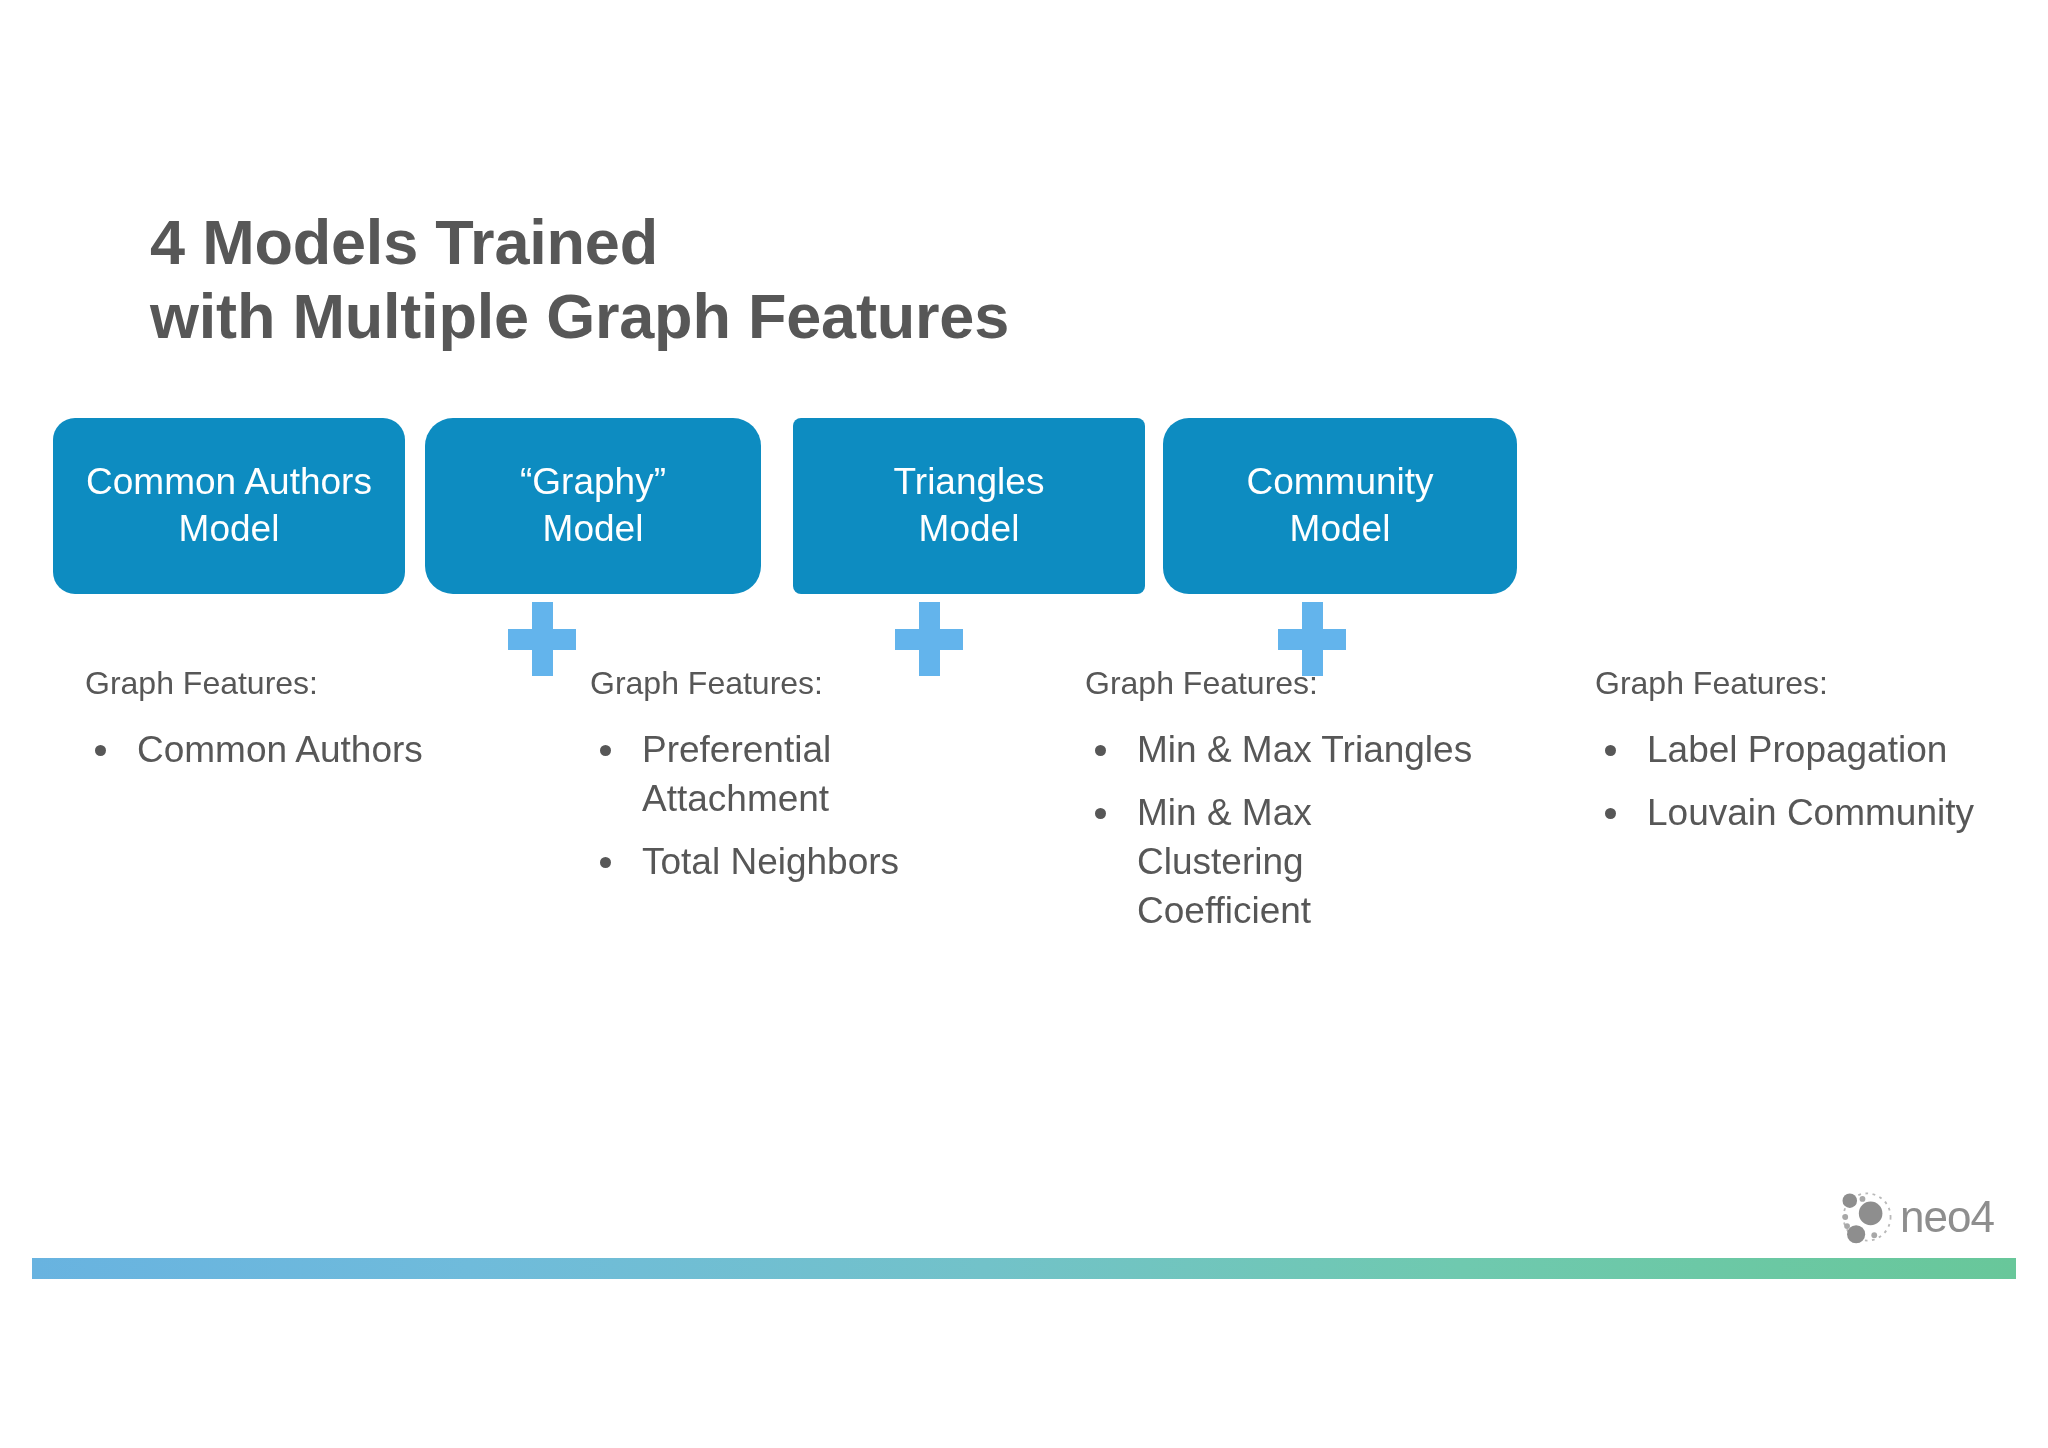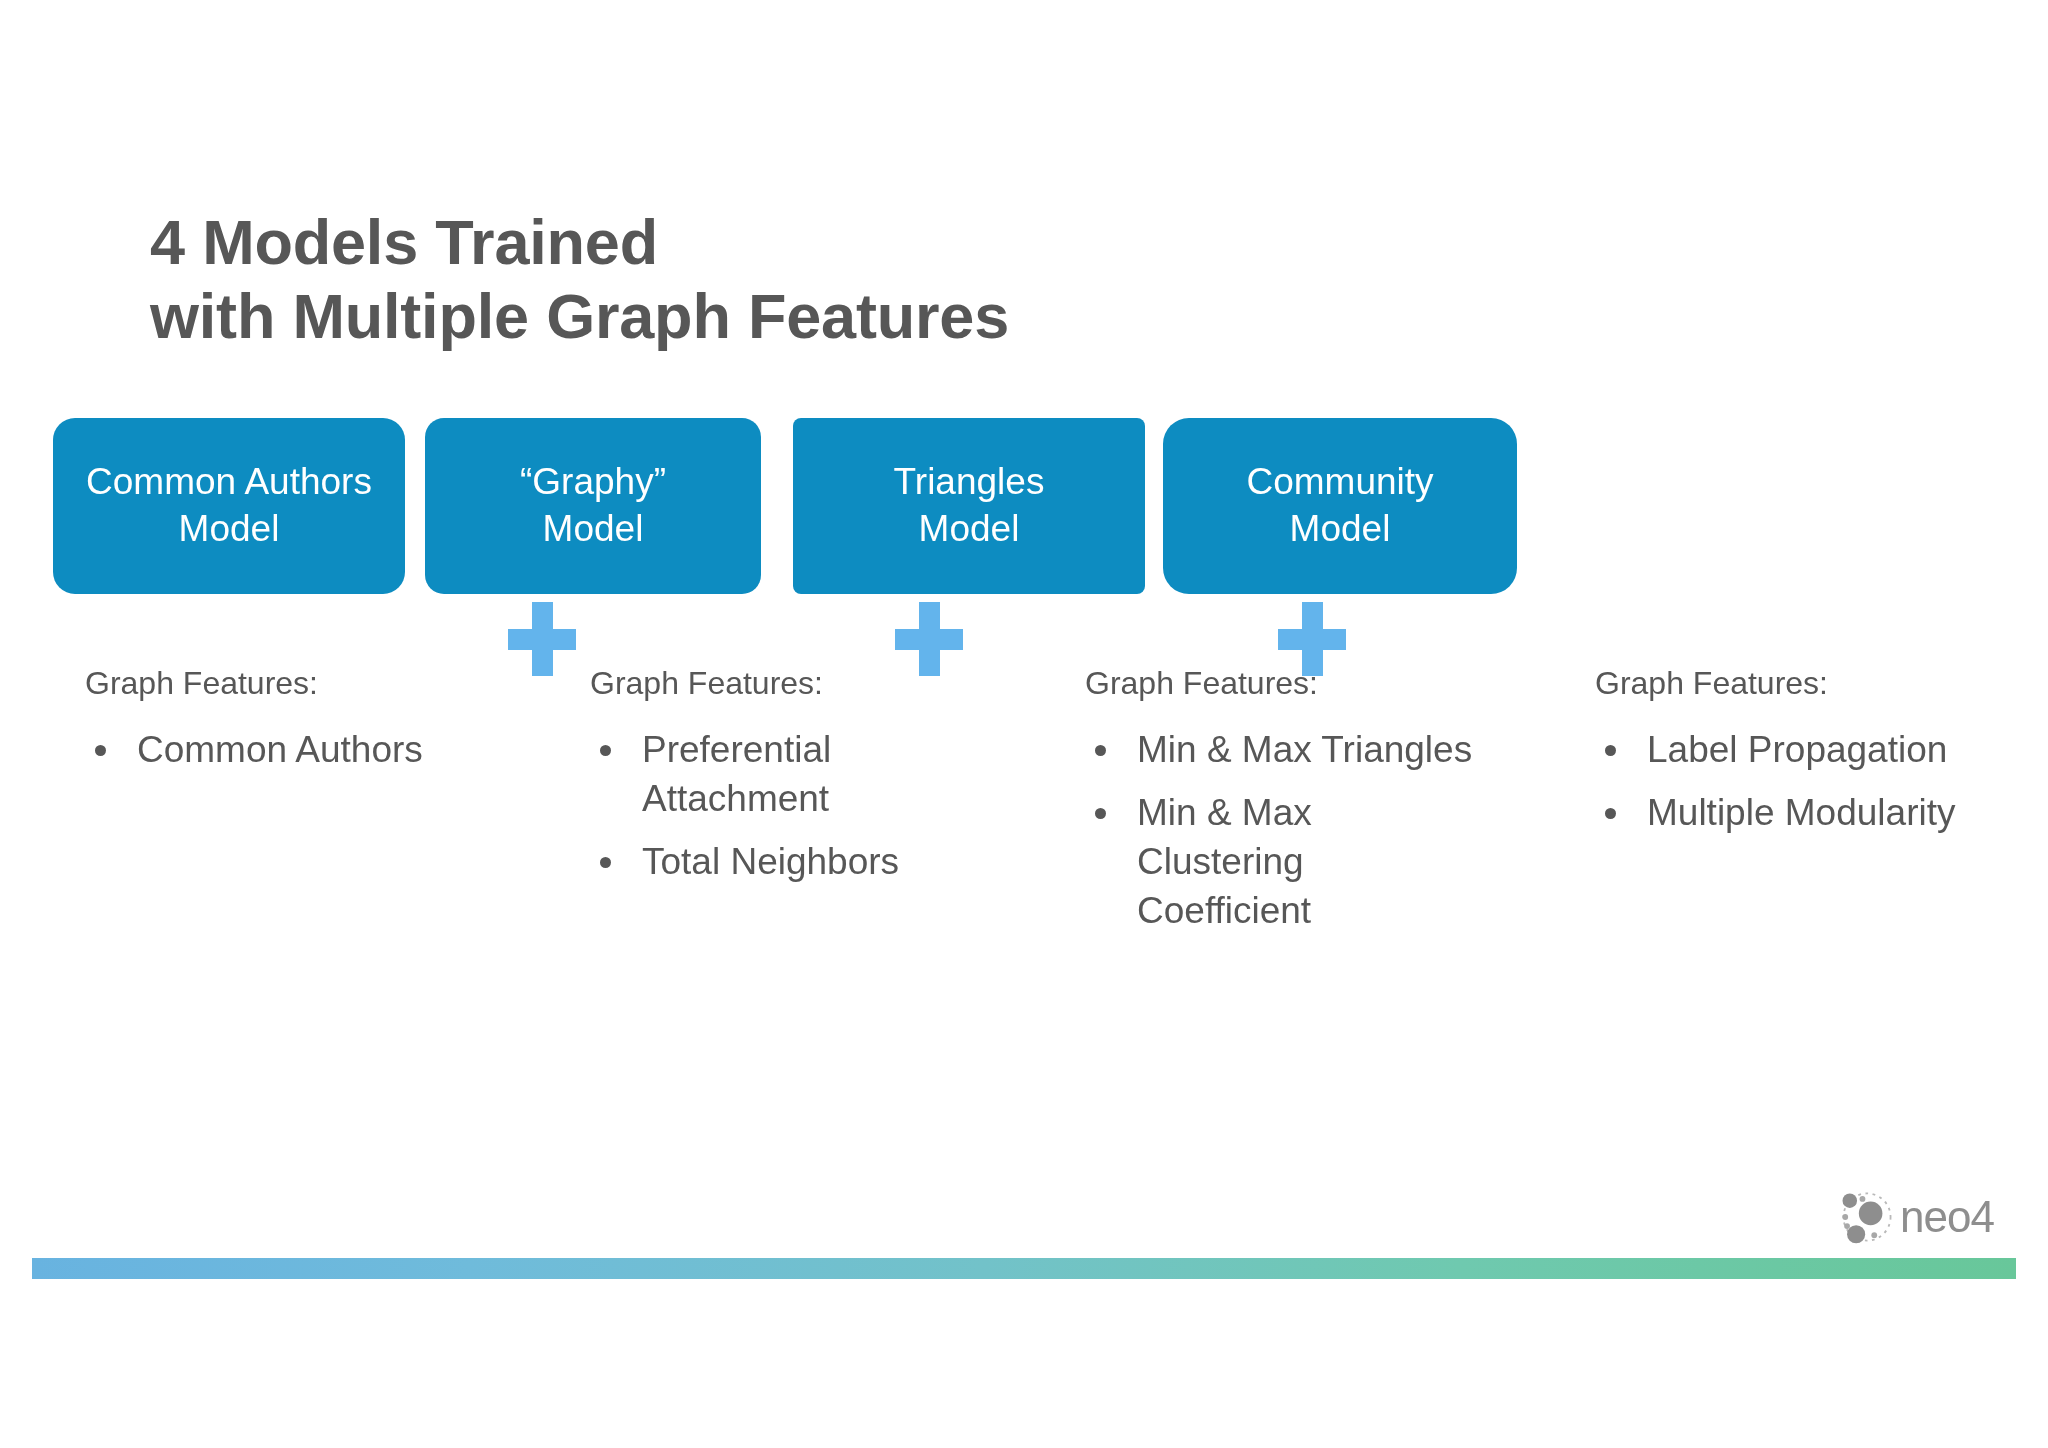--- a/index.html
+++ b/index.html
@@ -56,7 +56,7 @@
     text-align: center;
   }
   .model-box.b1 { left: 53px;   width: 352px; border-radius: 22px; }
-  .model-box.b2 { left: 425px;  width: 336px; border-radius: 19px; }
+  .model-box.b2 { left: 425px;  width: 336px; border-radius: 28px; }
   .model-box.b3 { left: 793px;  width: 352px; border-radius: 8px; }
   .model-box.b4 { left: 1163px; width: 354px; border-radius: 26px; }
   .model-box .mb-l1,

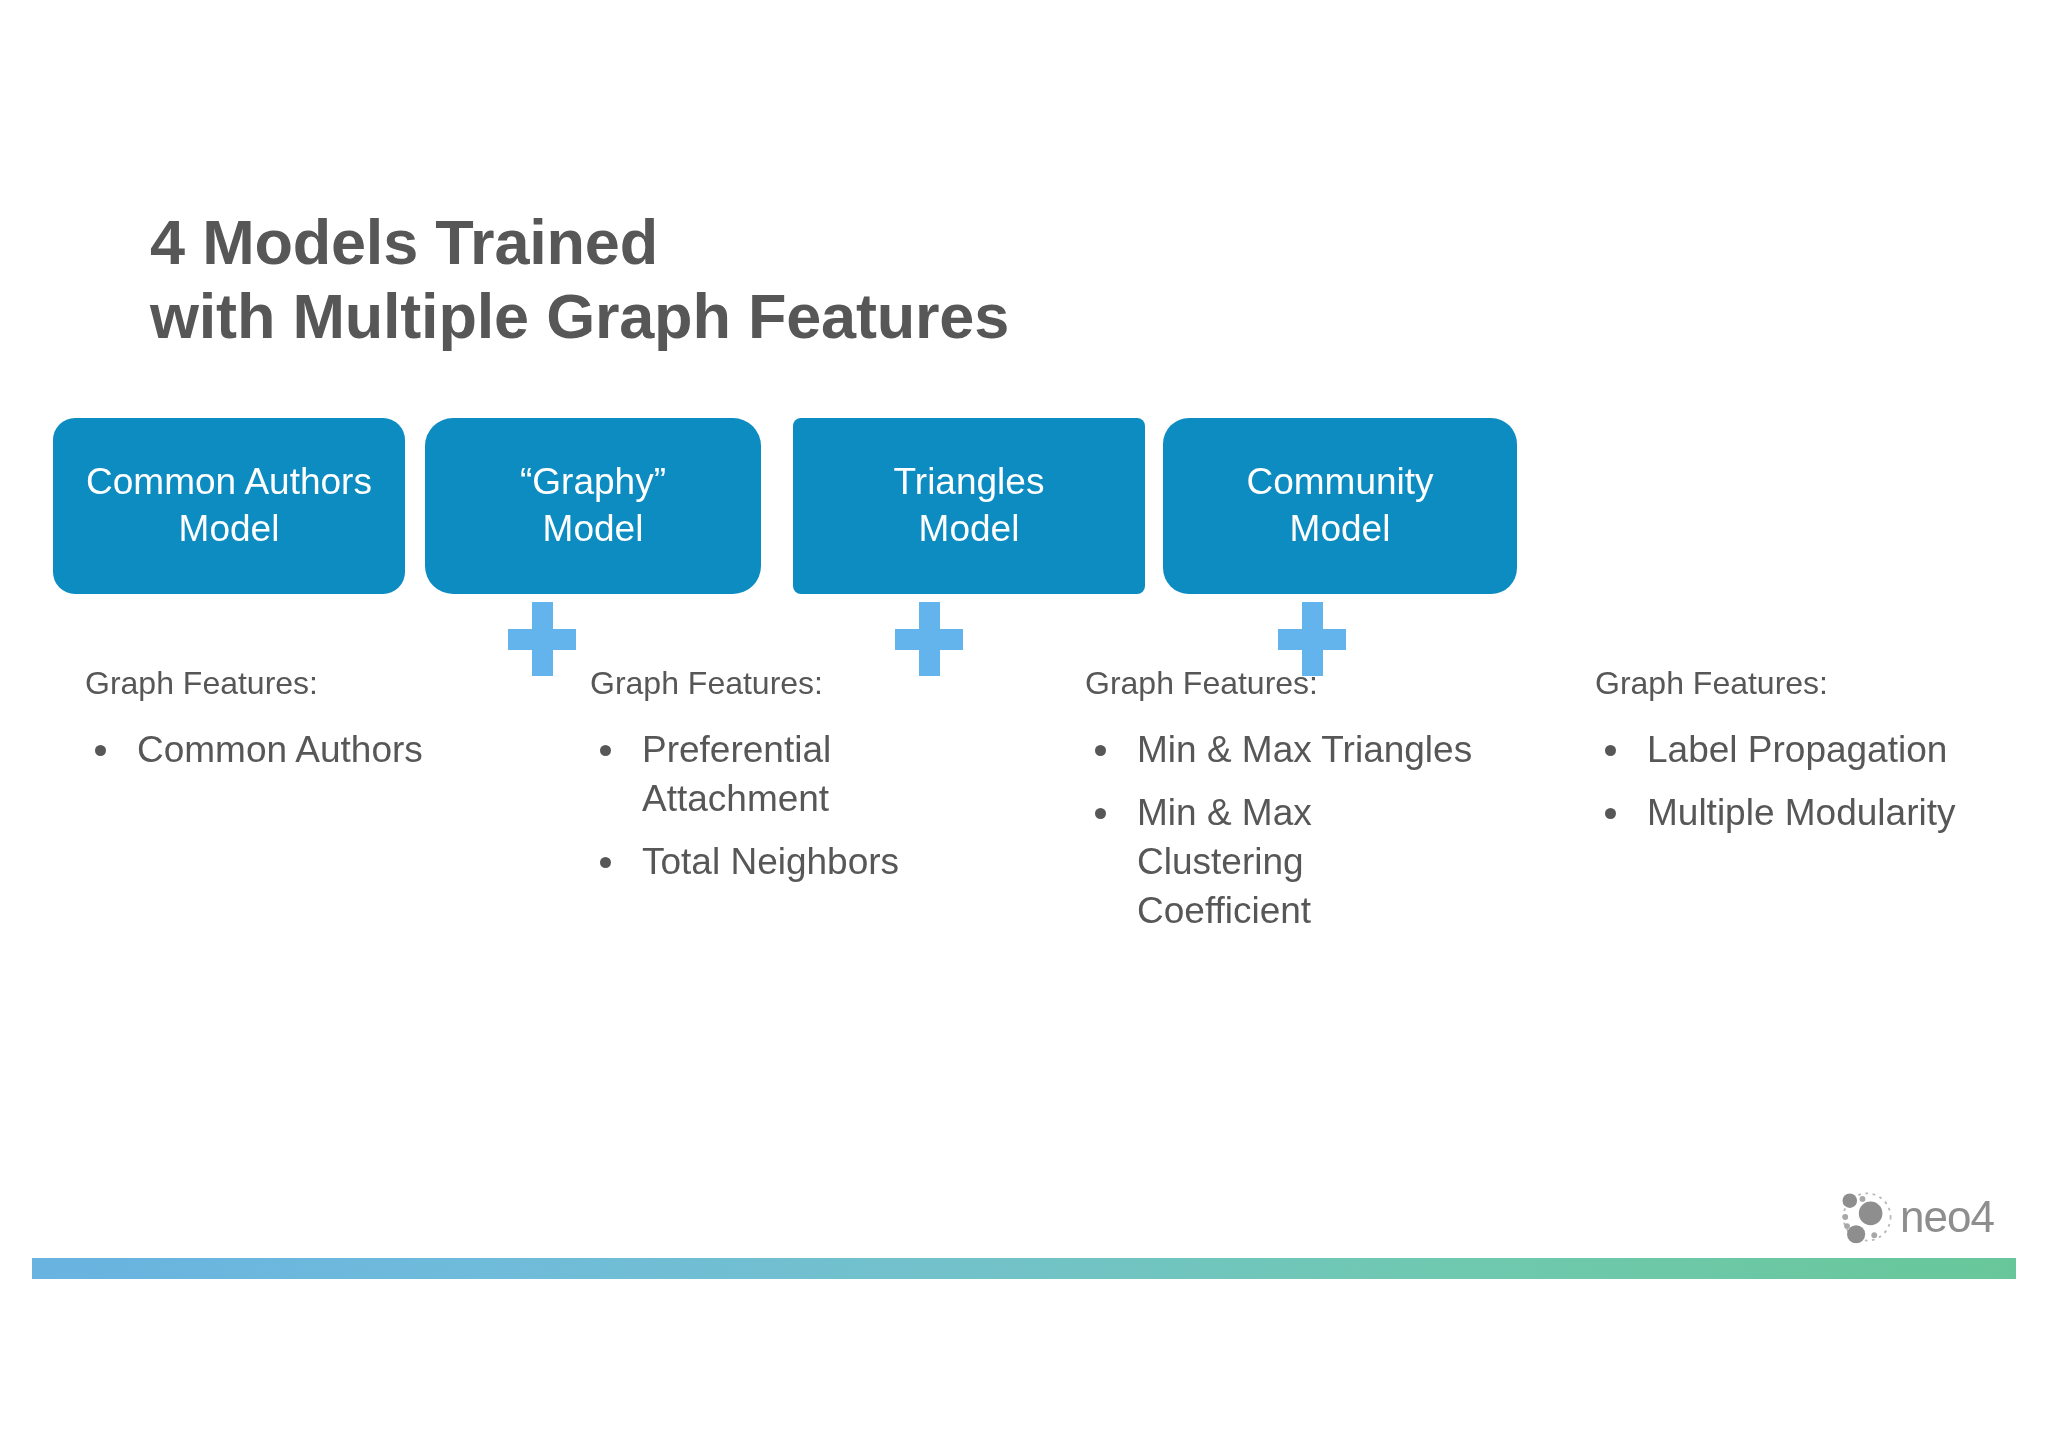--- a/index.html
+++ b/index.html
@@ -246,7 +246,7 @@
       </li>
       <li class="feat-item">
         <span class="dot"></span>
-        <span>Multiple Modularity</span>
+        <span>Louvain Community</span>
       </li>
     </ul>
   </div>

